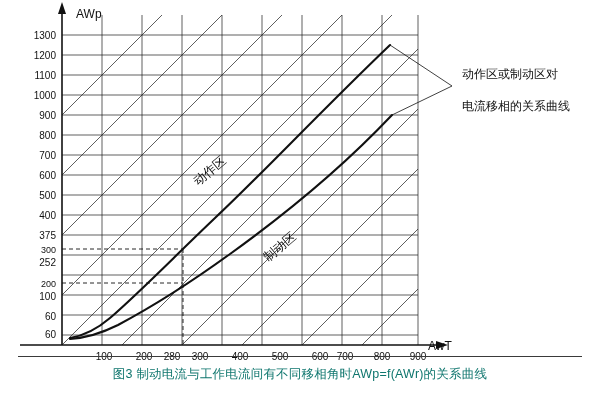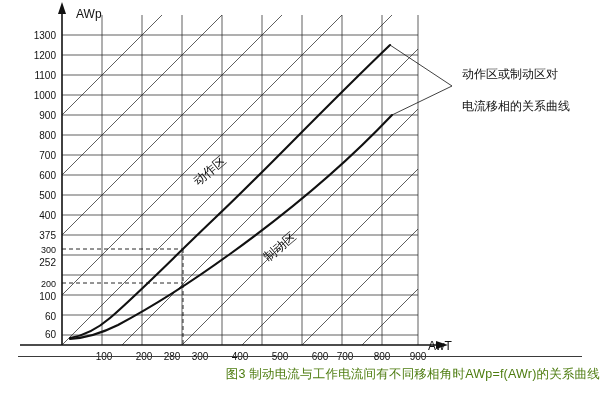--- a/index.html
+++ b/index.html
@@ -36,9 +36,9 @@
     left: 0;
     top: 366px;
     width: 600px;
-    text-align: right;
+    text-align: center;
     font-size: 12.5px;
-    color: #4d7c0f;
+    color: #0f766e;
     letter-spacing: 0.2px;
   }
   .divider {

